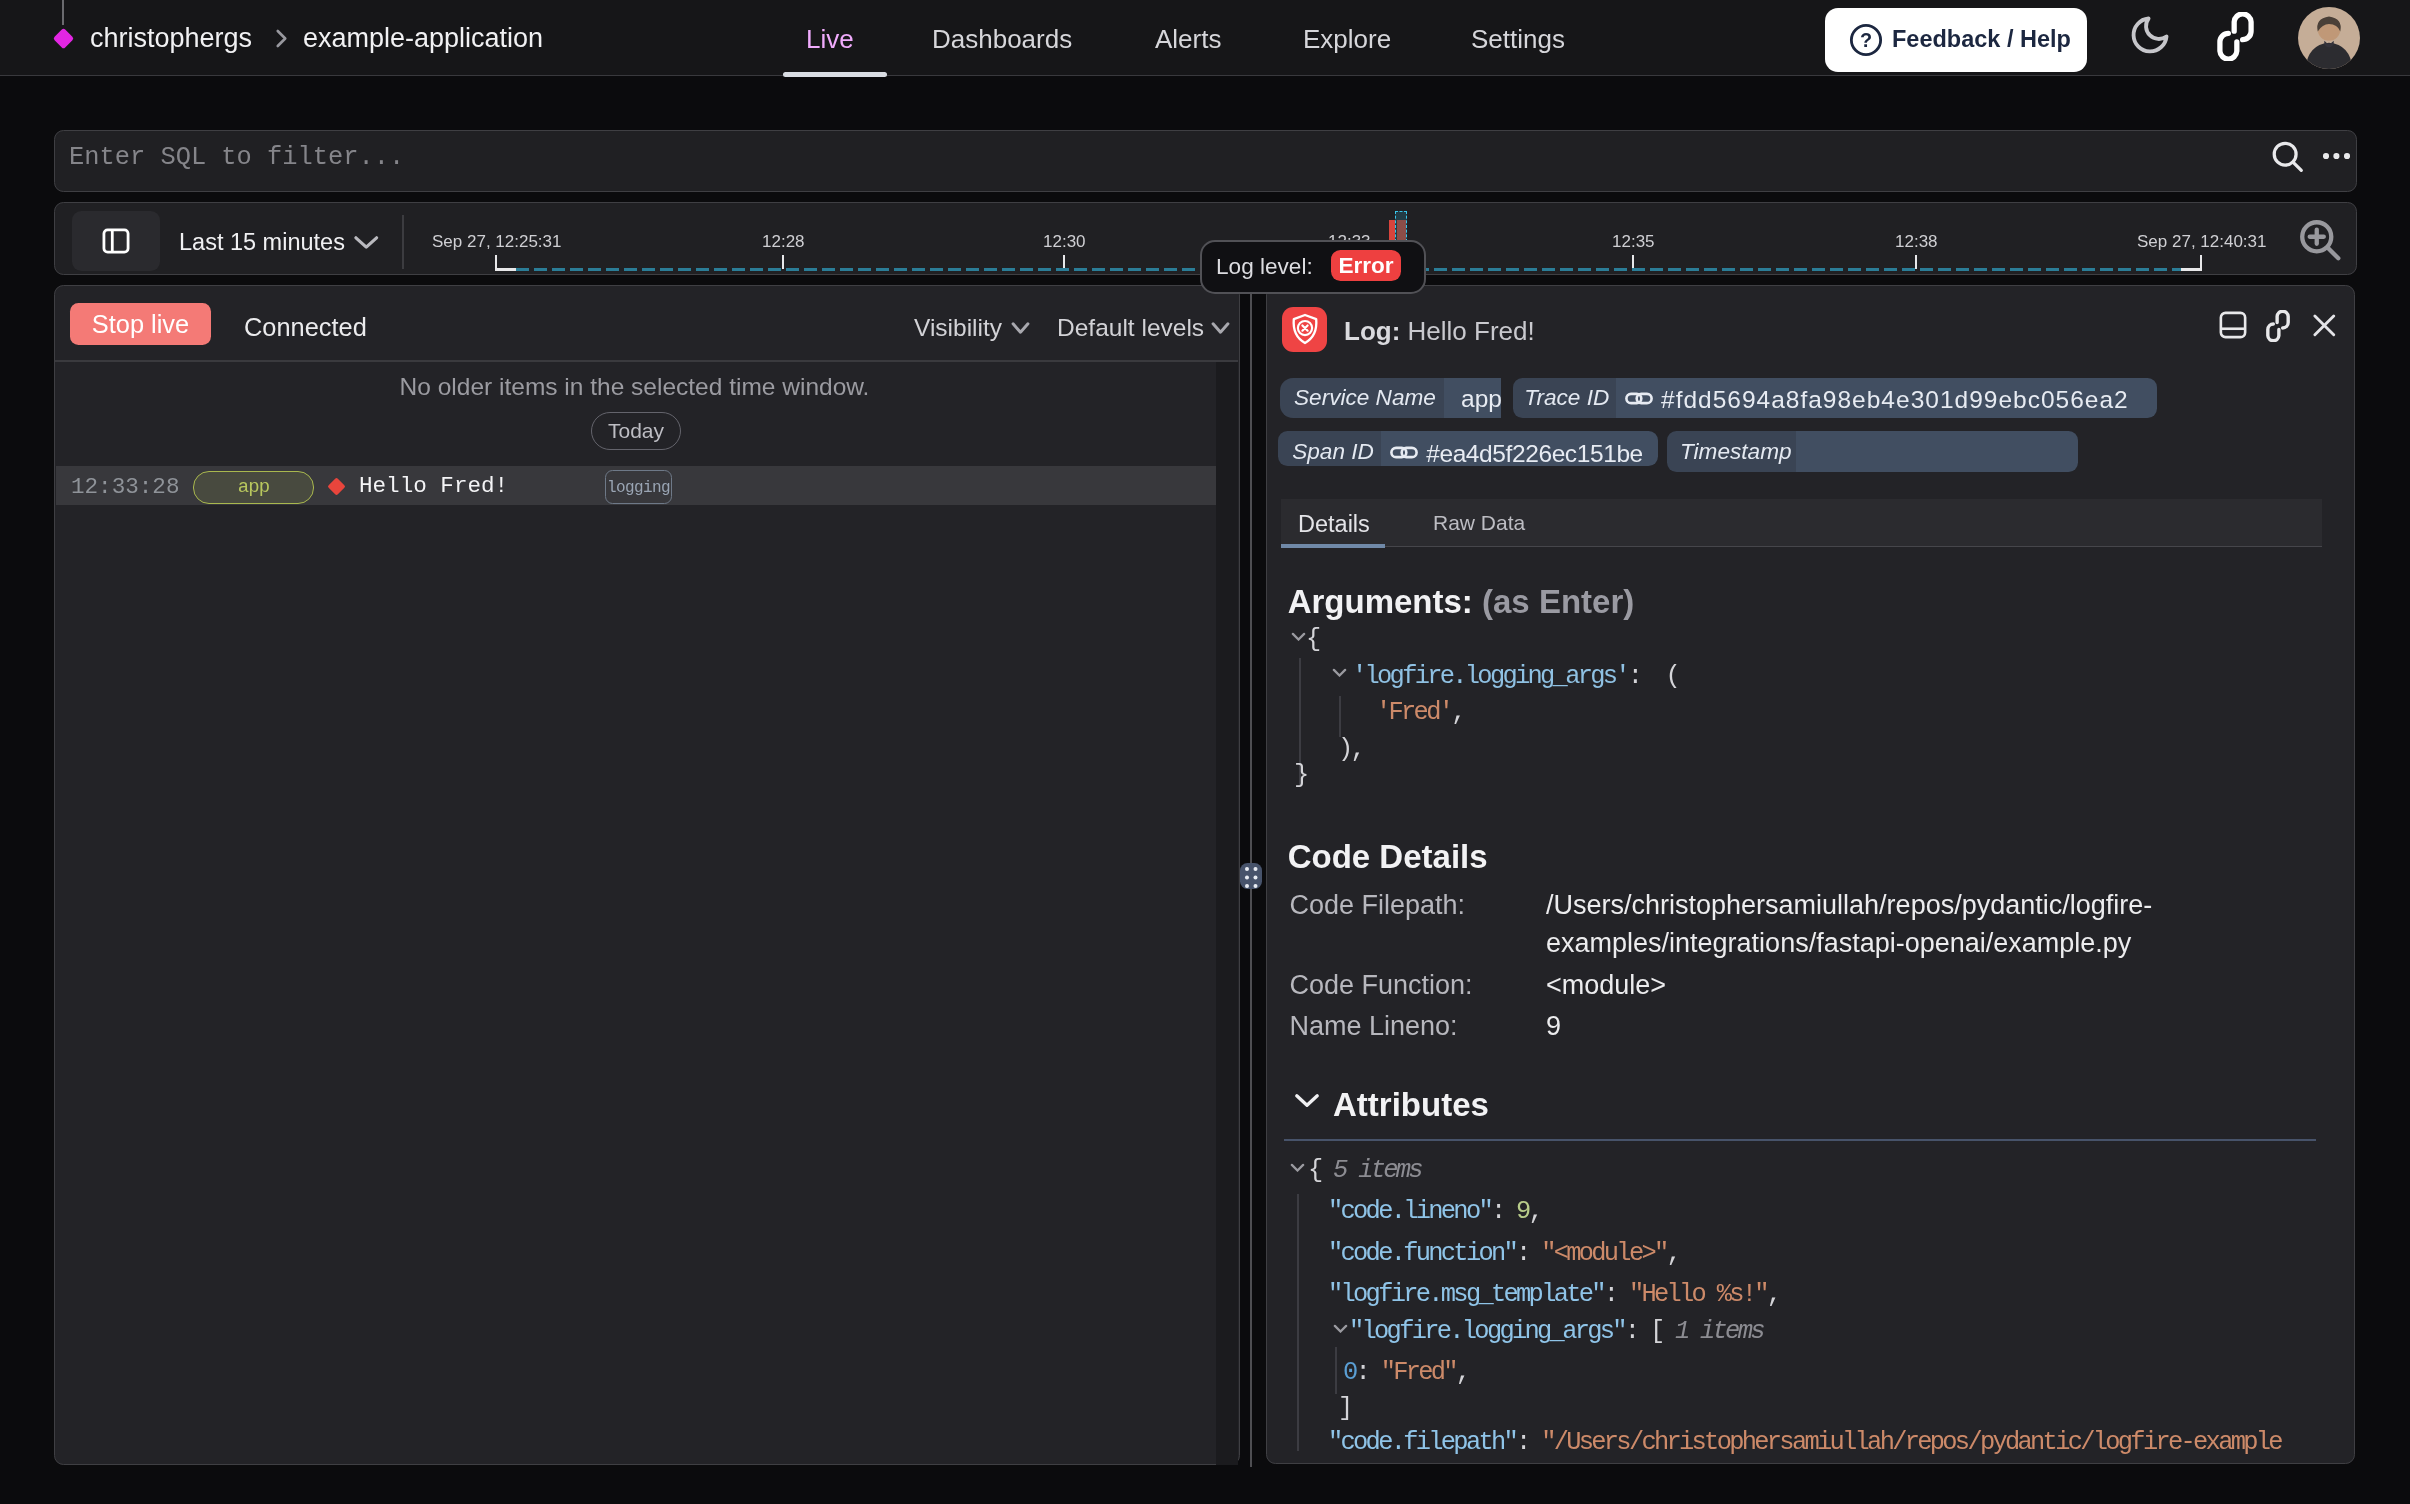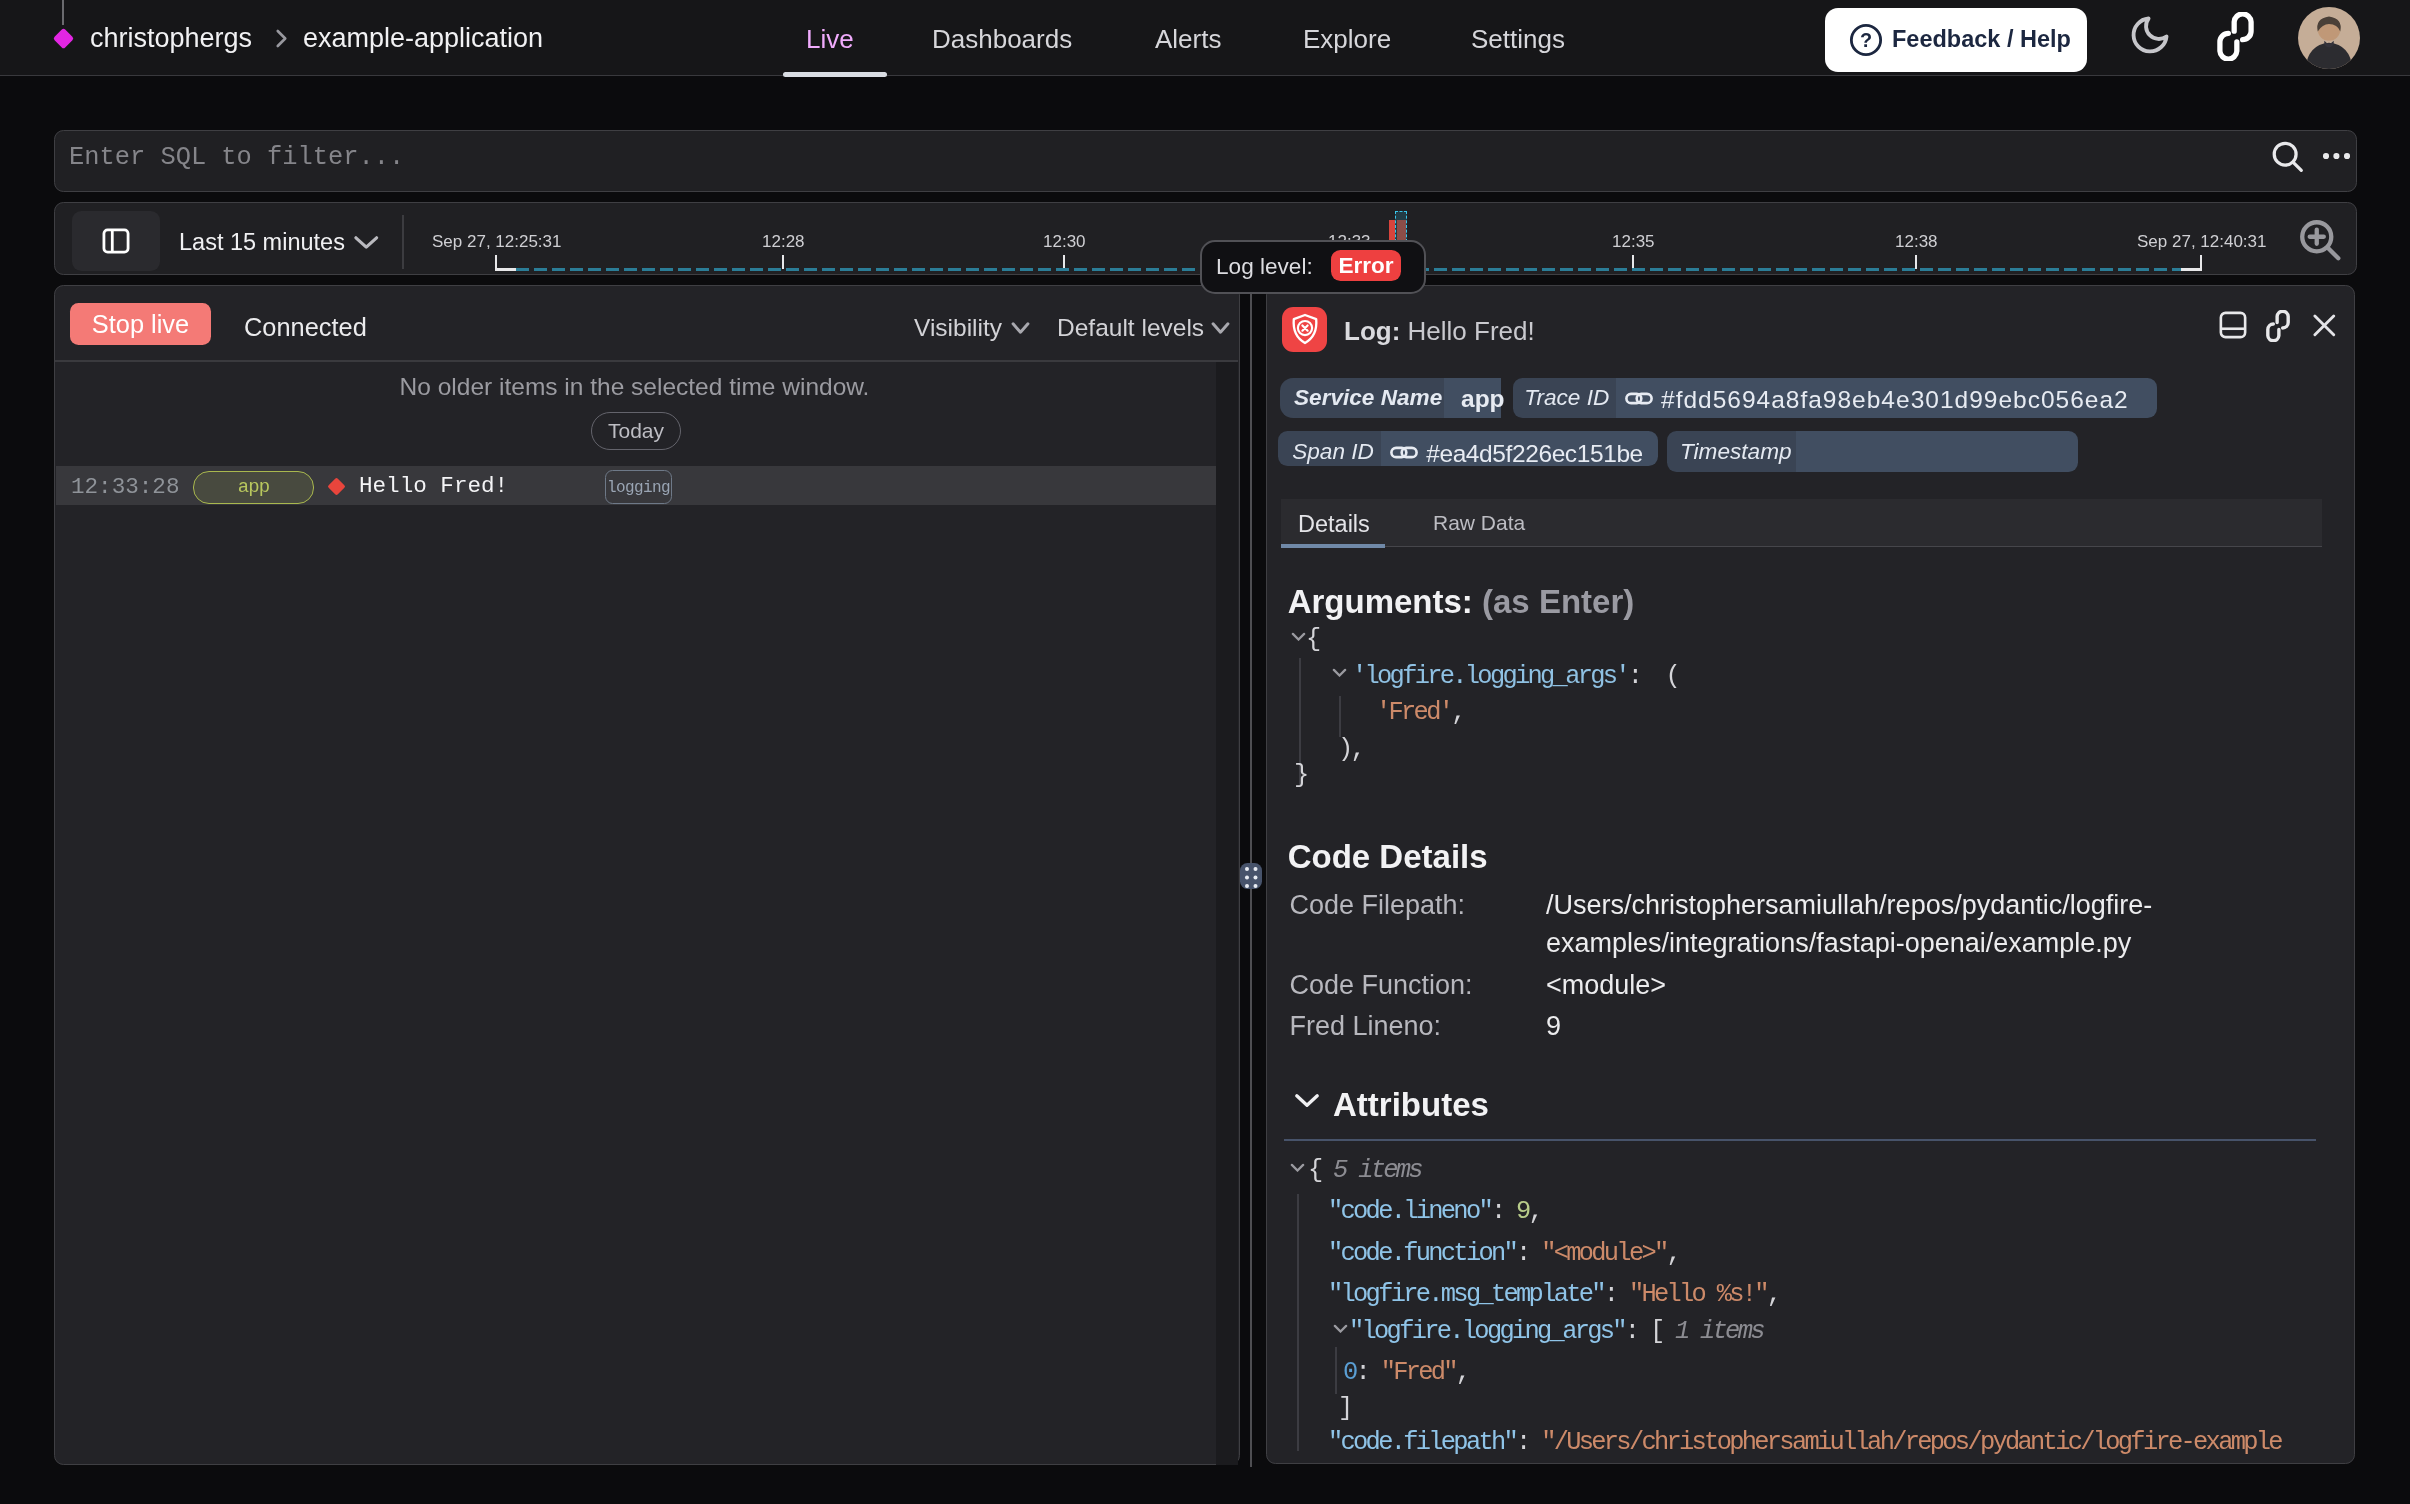--- a/index.html
+++ b/index.html
@@ -182,7 +182,7 @@
       <path d="M 2 2 L 22 22 M 22 2 L 2 22" stroke="#e3e3e7" stroke-width="3" stroke-linecap="round"></path>
     </svg>
 
-<div class="abs" style="left:14px; top:93px; width:266px; height:40px; border-radius:13px; overflow:hidden;font-weight:bold;">
+<div class="abs" style="left:14px; top:93px; width:266px; height:40px; border-radius:13px; overflow:hidden;">
   <div class="abs" style="left:0; top:0; width:164px; height:40px; background:#3a4454;"></div>
   <div class="abs" style="left:164px; top:0; width:57px; height:40px; background:#414e61;"></div>
   <div class="abs" style="left:14px; top:6.6px; font-size:22.6px; font-style:italic; color:#e4e9f1;">Service Name</div>

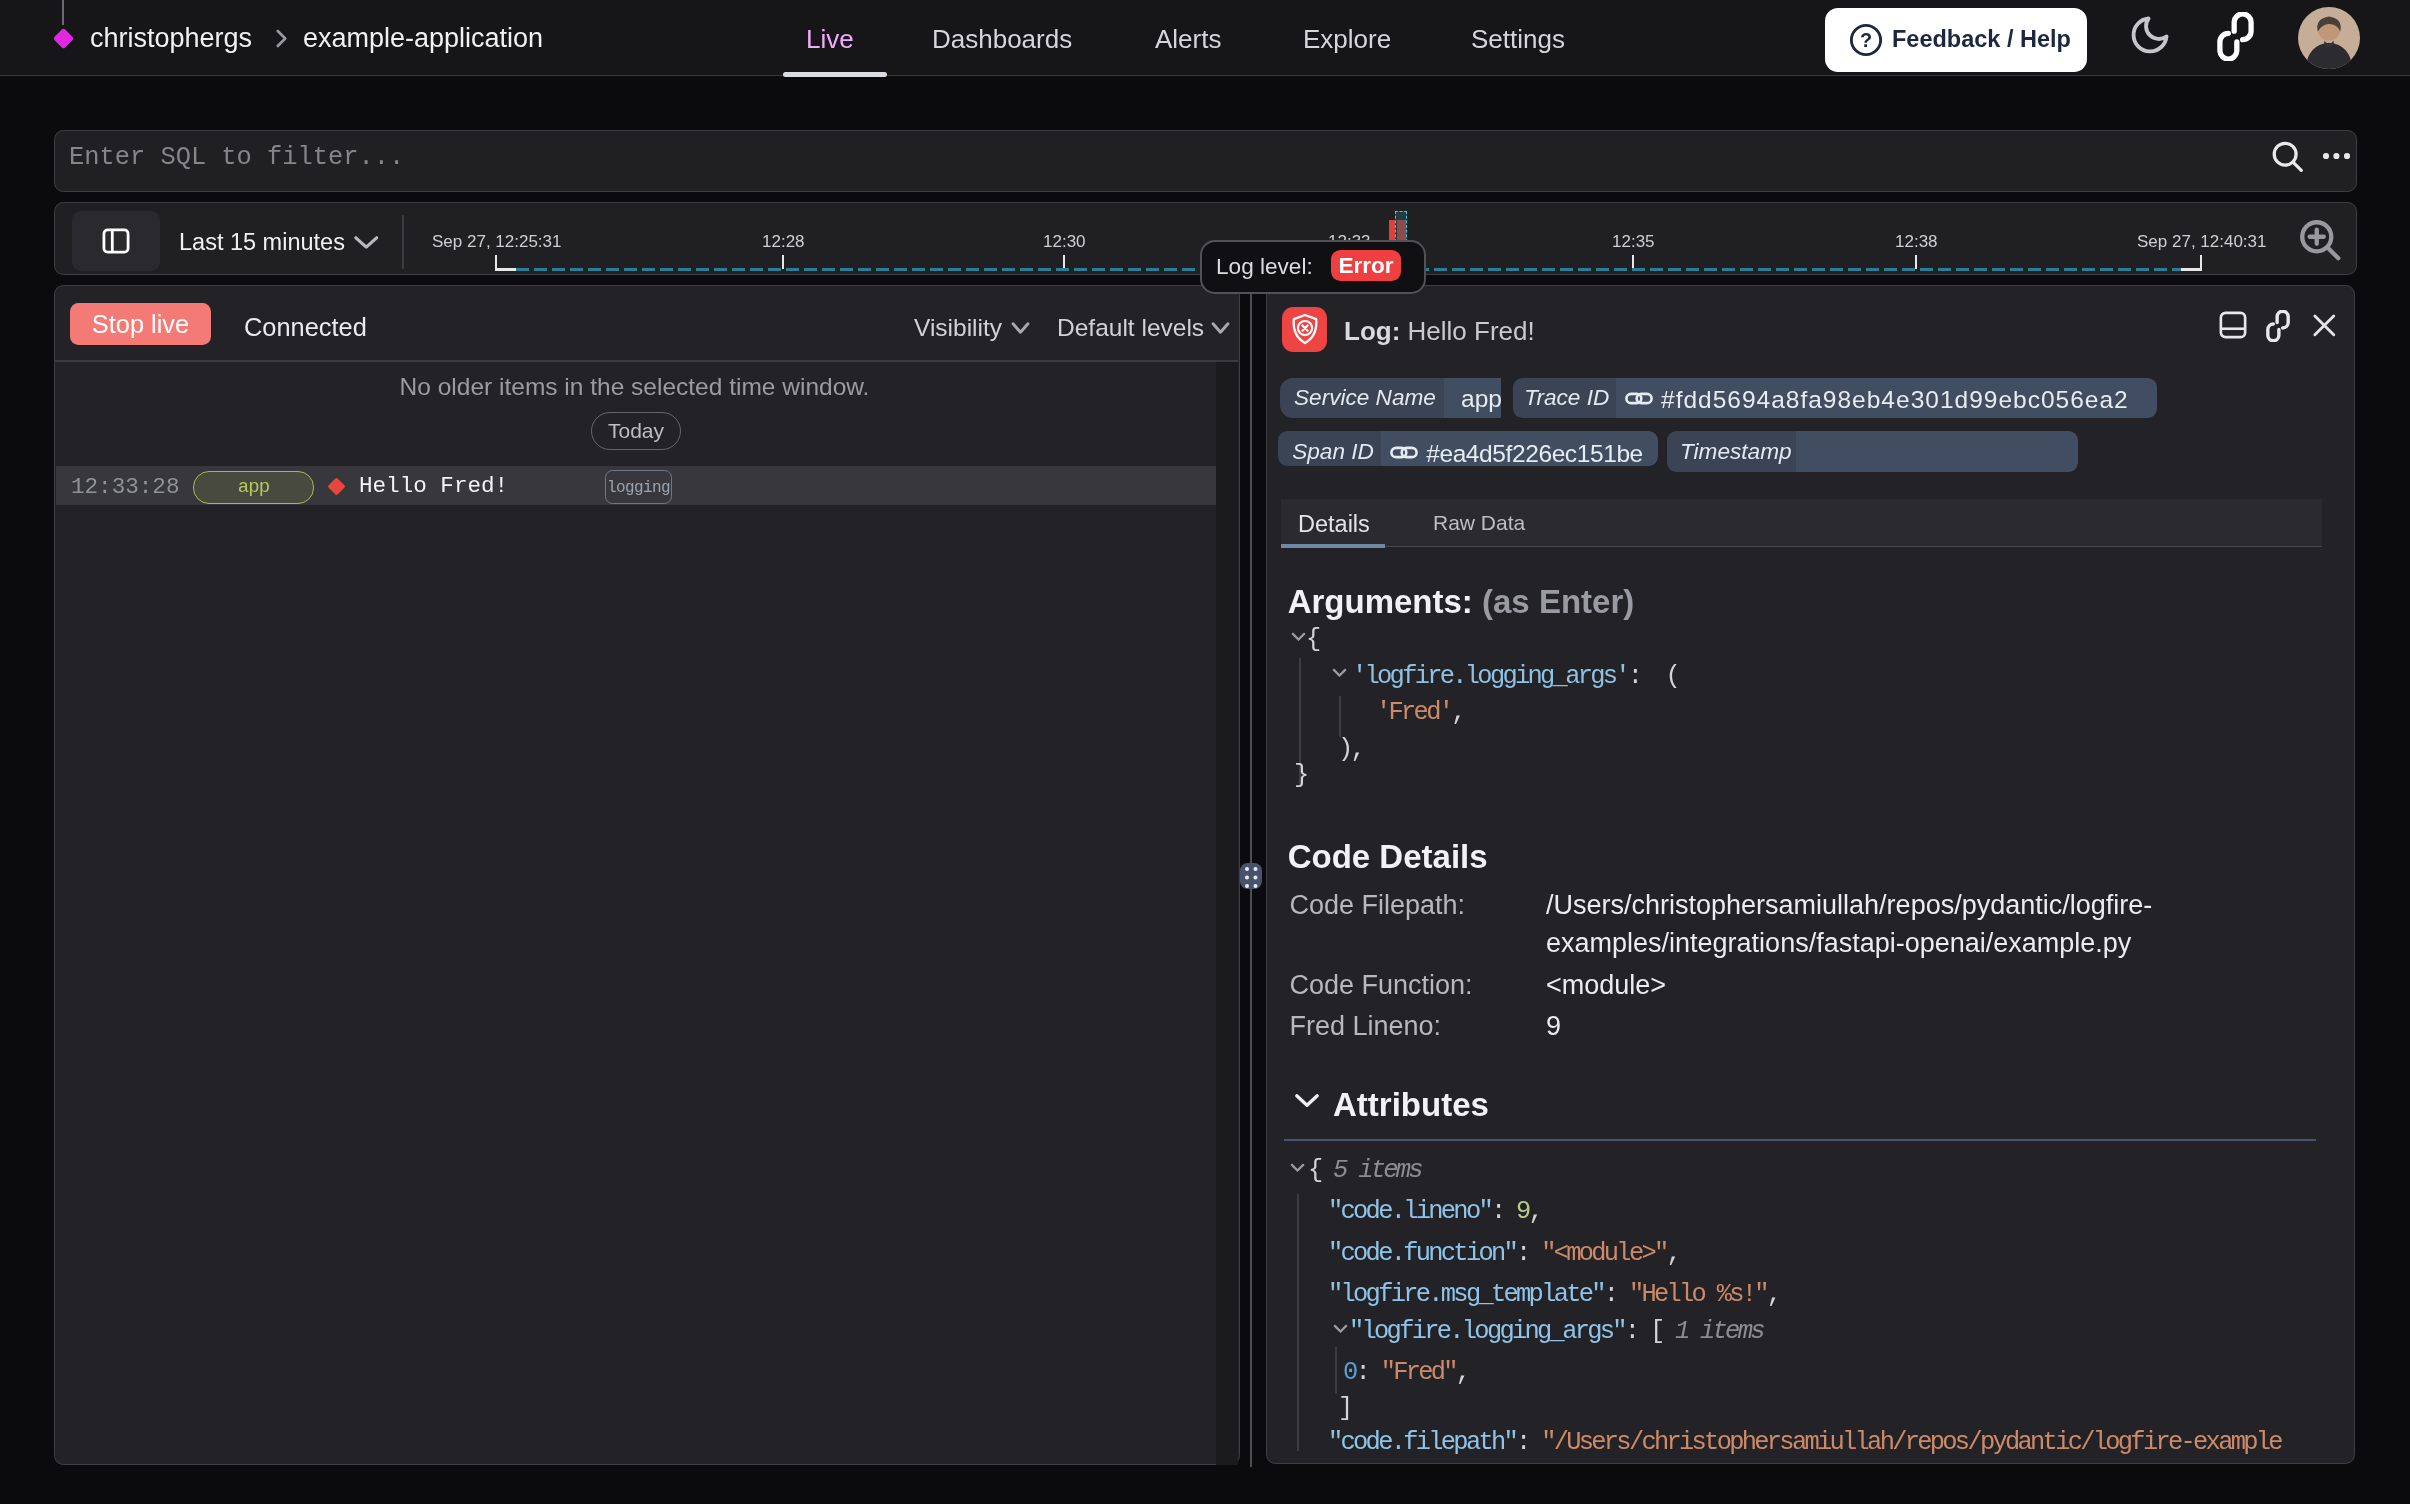--- a/index.html
+++ b/index.html
@@ -247,7 +247,7 @@
 <div class="abs" style="left:280px; top:643px; font-size:27px; color:#ececee;">examples/integrations/fastapi-openai/example.py</div>
 <div class="abs" style="left:23.5px; top:685px; font-size:27px; color:#b7b7bd;">Code Function:</div>
 <div class="abs" style="left:280px; top:685px; font-size:27px; color:#ececee;">&lt;module&gt;</div>
-<div class="abs" style="left:23.5px; top:726px; font-size:27px; color:#b7b7bd;">Fred Lineno:</div>
+<div class="abs" style="left:23.5px; top:726px; font-size:27px; color:#b7b7bd;">Name Lineno:</div>
 <div class="abs" style="left:280px; top:726px; font-size:27px; color:#ececee;">9</div>
 
 <svg class="abs" style="left:28px; top:808px;" width="26" height="15" viewBox="0 0 28 16">

